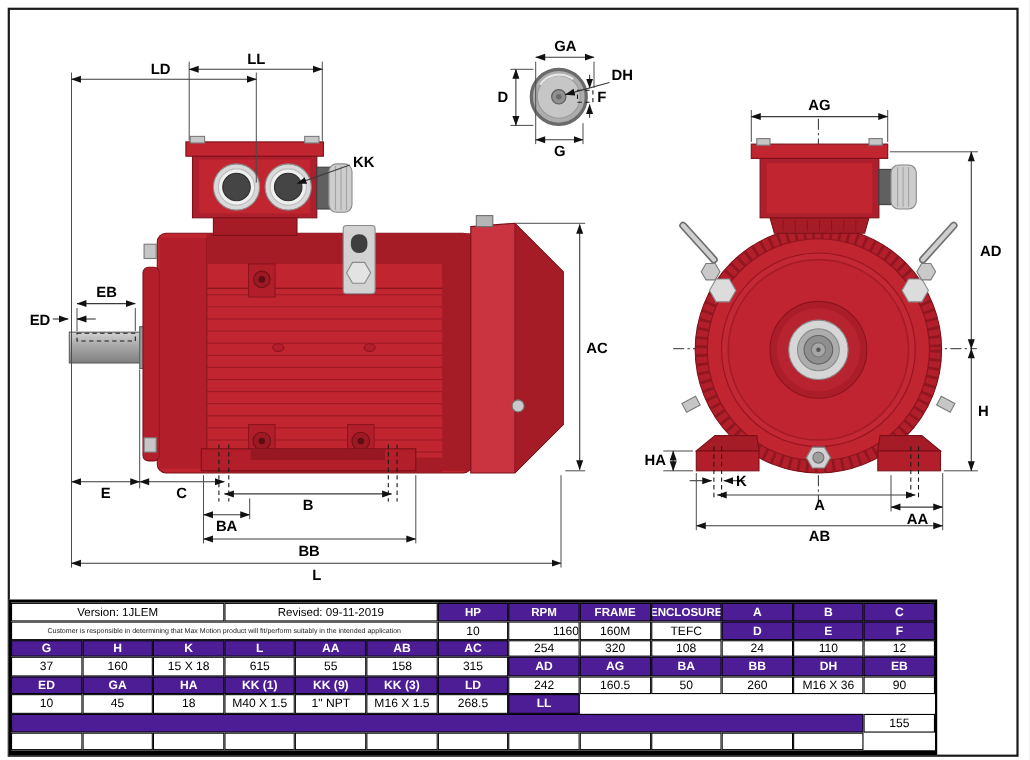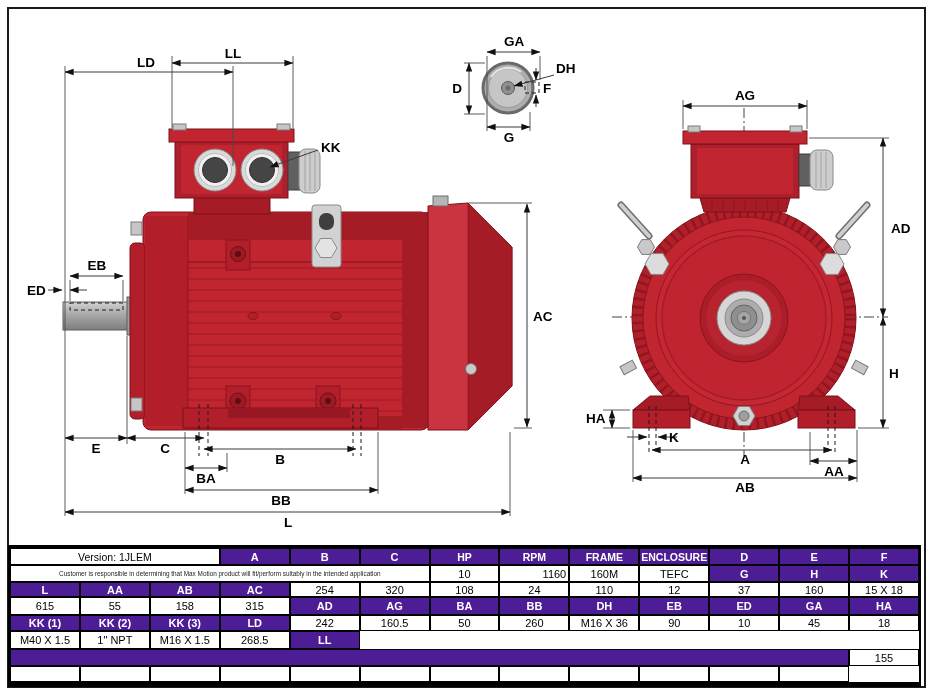--- a/index.html
+++ b/index.html
@@ -13,7 +13,7 @@
   .dash{stroke:#1c1c1c;stroke-width:1;fill:none;stroke-dasharray:4 3;}
   .cl{stroke:#2e2e2e;stroke-width:0.9;fill:none;stroke-dasharray:10 3 2 3;}
 
-  .spec-table{position:absolute;left:8px;top:545px;width:913px;box-sizing:border-box;
+  .spec-table{position:absolute;left:8px;top:545px;width:844px;box-sizing:border-box;
     display:grid;grid-template-columns:repeat(13,1fr);
     grid-template-rows:17px 17px 15px 18px 16px 18px 17px 16px;
     border:2px solid #000;border-top-width:3px;border-bottom-width:5px;background:#fff;}

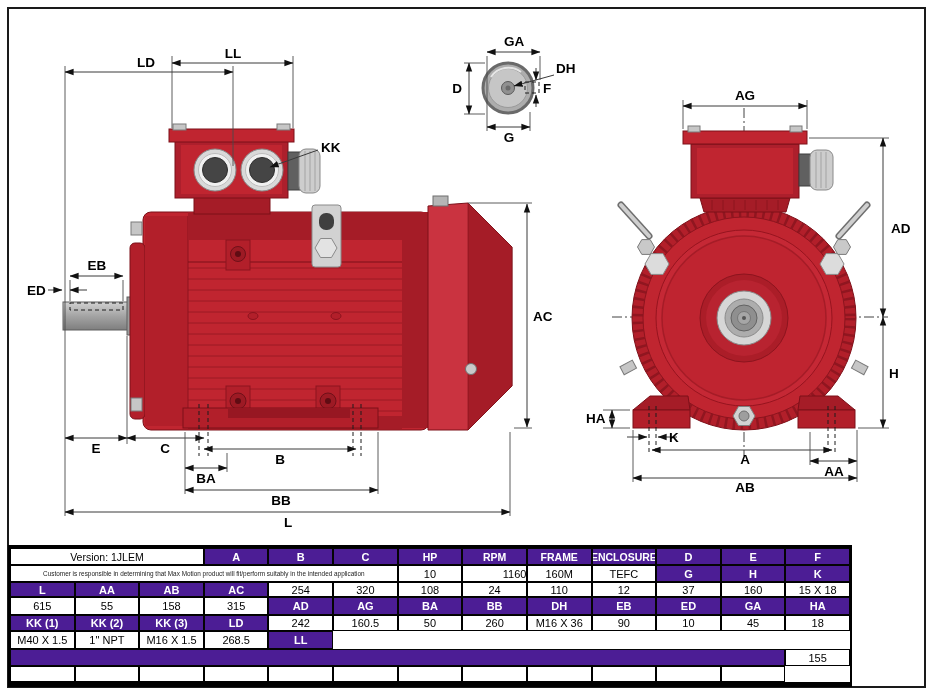--- a/index.html
+++ b/index.html
@@ -269,6 +269,7 @@
   
   <div class="spec-table">
     <div class="c meta" style="grid-row:1;grid-column:1/4;">Version: 1JLEM</div>
+    <div class="c meta" style="grid-row:1;grid-column:4/7;">Revised: 09-11-2019</div>
     <div class="c bk meta" style="grid-row:1;grid-column:7;">HP</div>
     <div class="c bk meta" style="grid-row:1;grid-column:8;text-align:center;">RPM</div>
     <div class="c bk meta" style="grid-row:1;grid-column:9;">FRAME</div>

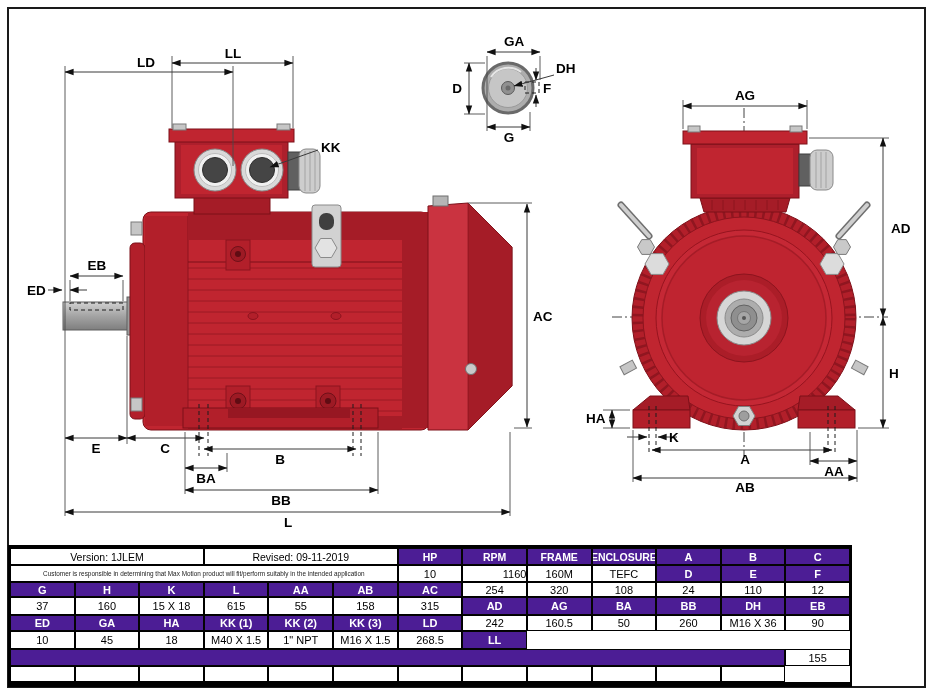--- a/index.html
+++ b/index.html
@@ -282,7 +282,7 @@
 
     <div data-cells="table.dim1.headers"><div class="c bk">A</div><div class="c bk">B</div><div class="c bk">C</div><div class="c bk">D</div><div class="c bk">E</div><div class="c bk">F</div><div class="c bk">G</div><div class="c bk">H</div><div class="c bk">K</div><div class="c bk">L</div><div class="c bk">AA</div><div class="c bk">AB</div><div class="c bk">AC</div></div>
     <div data-cells="table.dim1.values"><div class="c">254</div><div class="c">320</div><div class="c">108</div><div class="c">24</div><div class="c">110</div><div class="c">12</div><div class="c">37</div><div class="c">160</div><div class="c">15 X 18</div><div class="c">615</div><div class="c">55</div><div class="c">158</div><div class="c">315</div></div>
-    <div data-cells="table.dim2.headers"><div class="c bk">AD</div><div class="c bk">AG</div><div class="c bk">BA</div><div class="c bk">BB</div><div class="c bk">DH</div><div class="c bk">EB</div><div class="c bk">ED</div><div class="c bk">GA</div><div class="c bk">HA</div><div class="c bk">KK (1)</div><div class="c bk">KK (2)</div><div class="c bk">KK (3)</div><div class="c bk">LD</div></div>
+    <div data-cells="table.dim2.headers"><div class="c bk">AD</div><div class="c bk">AG</div><div class="c bk">BA</div><div class="c bk">BB</div><div class="c bk">DH</div><div class="c bk">EB</div><div class="c bk">ED</div><div class="c bk">GA</div><div class="c bk">HA</div><div class="c bk">KK (1)</div><div class="c bk">KK (9)</div><div class="c bk">KK (3)</div><div class="c bk">LD</div></div>
     <div data-cells="table.dim2.values"><div class="c">242</div><div class="c">160.5</div><div class="c">50</div><div class="c">260</div><div class="c">M16 X 36</div><div class="c">90</div><div class="c">10</div><div class="c">45</div><div class="c">18</div><div class="c">M40 X 1.5</div><div class="c">1" NPT</div><div class="c">M16 X 1.5</div><div class="c">268.5</div></div>
 
     <div class="c bk">LL</div>

